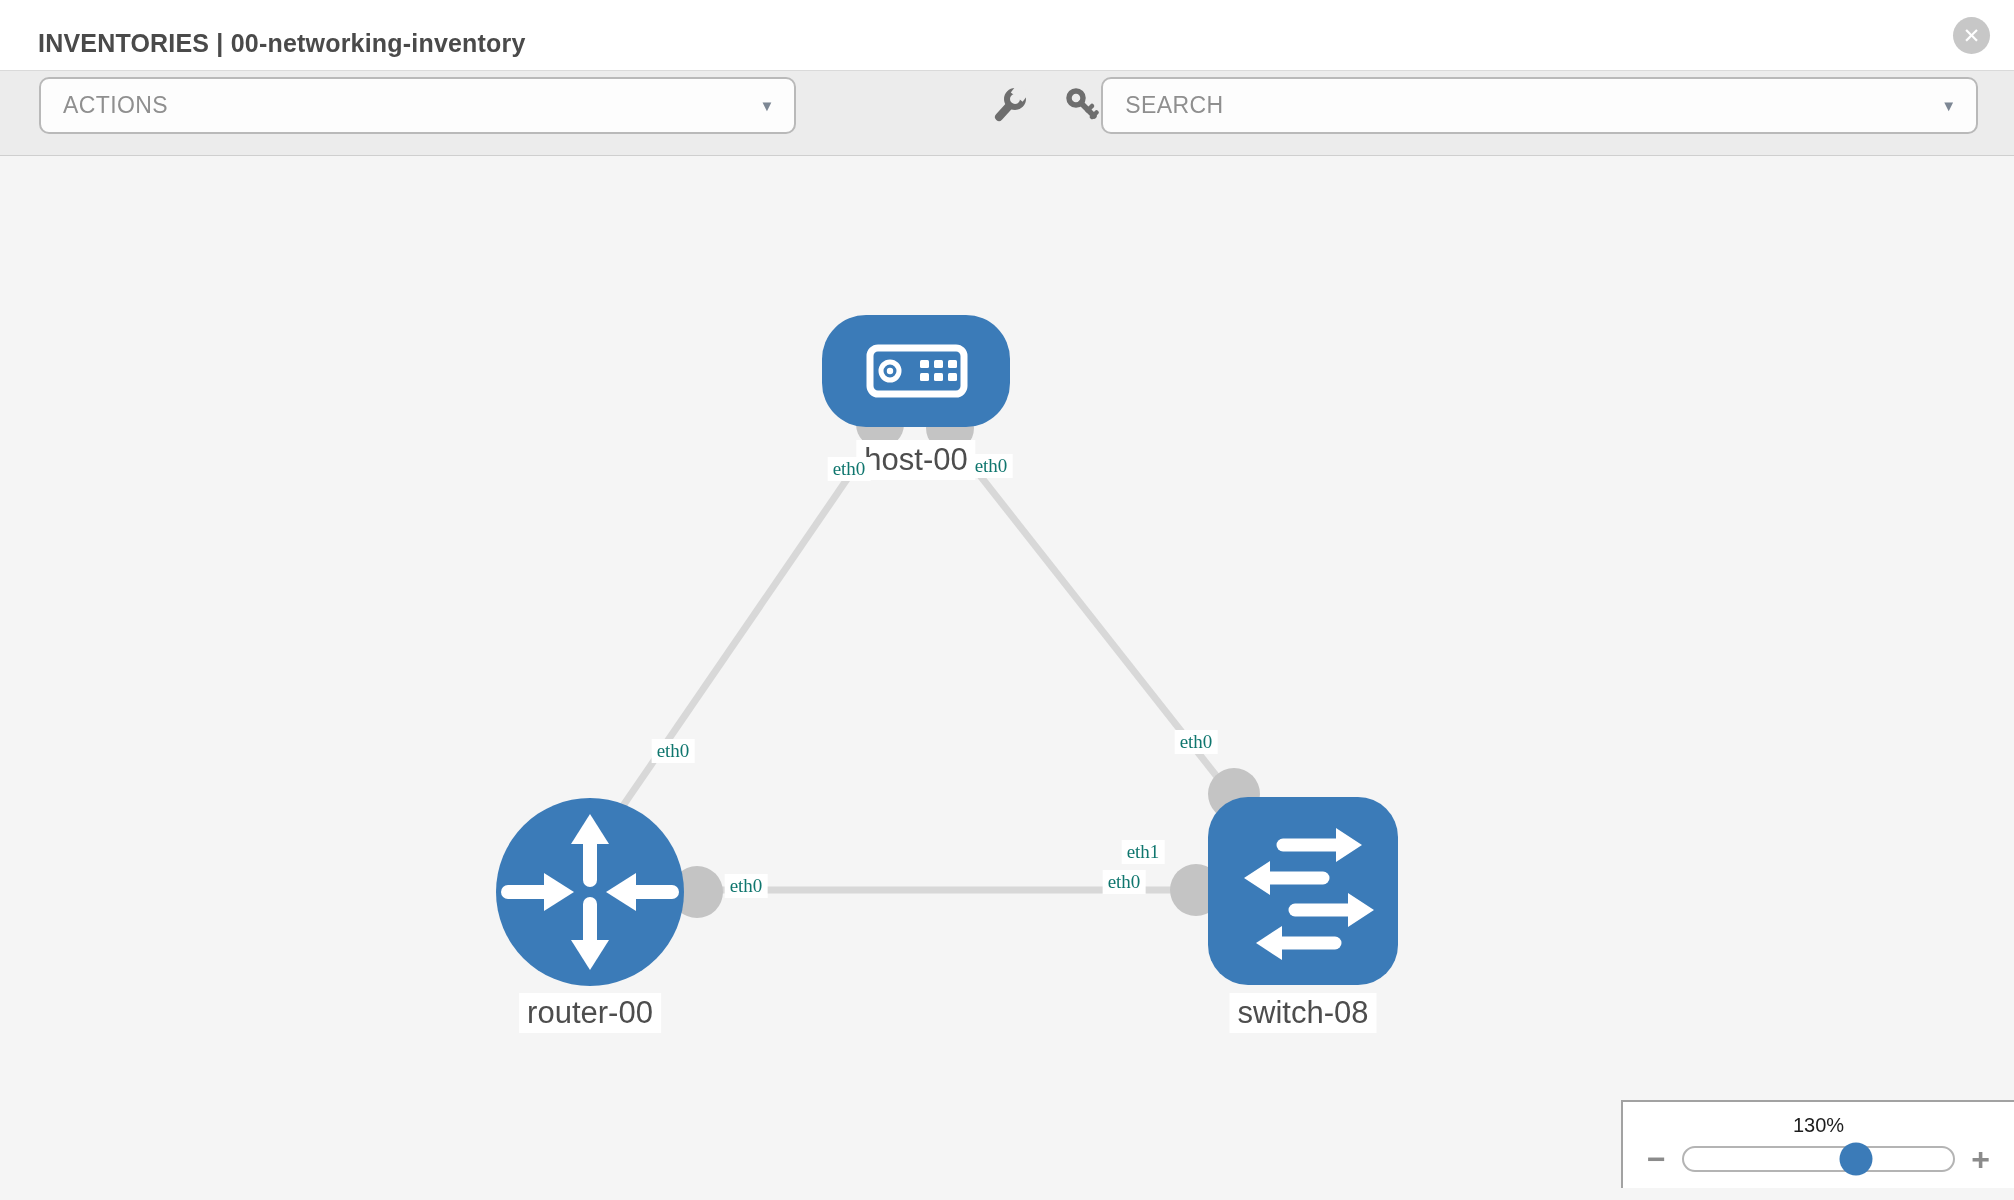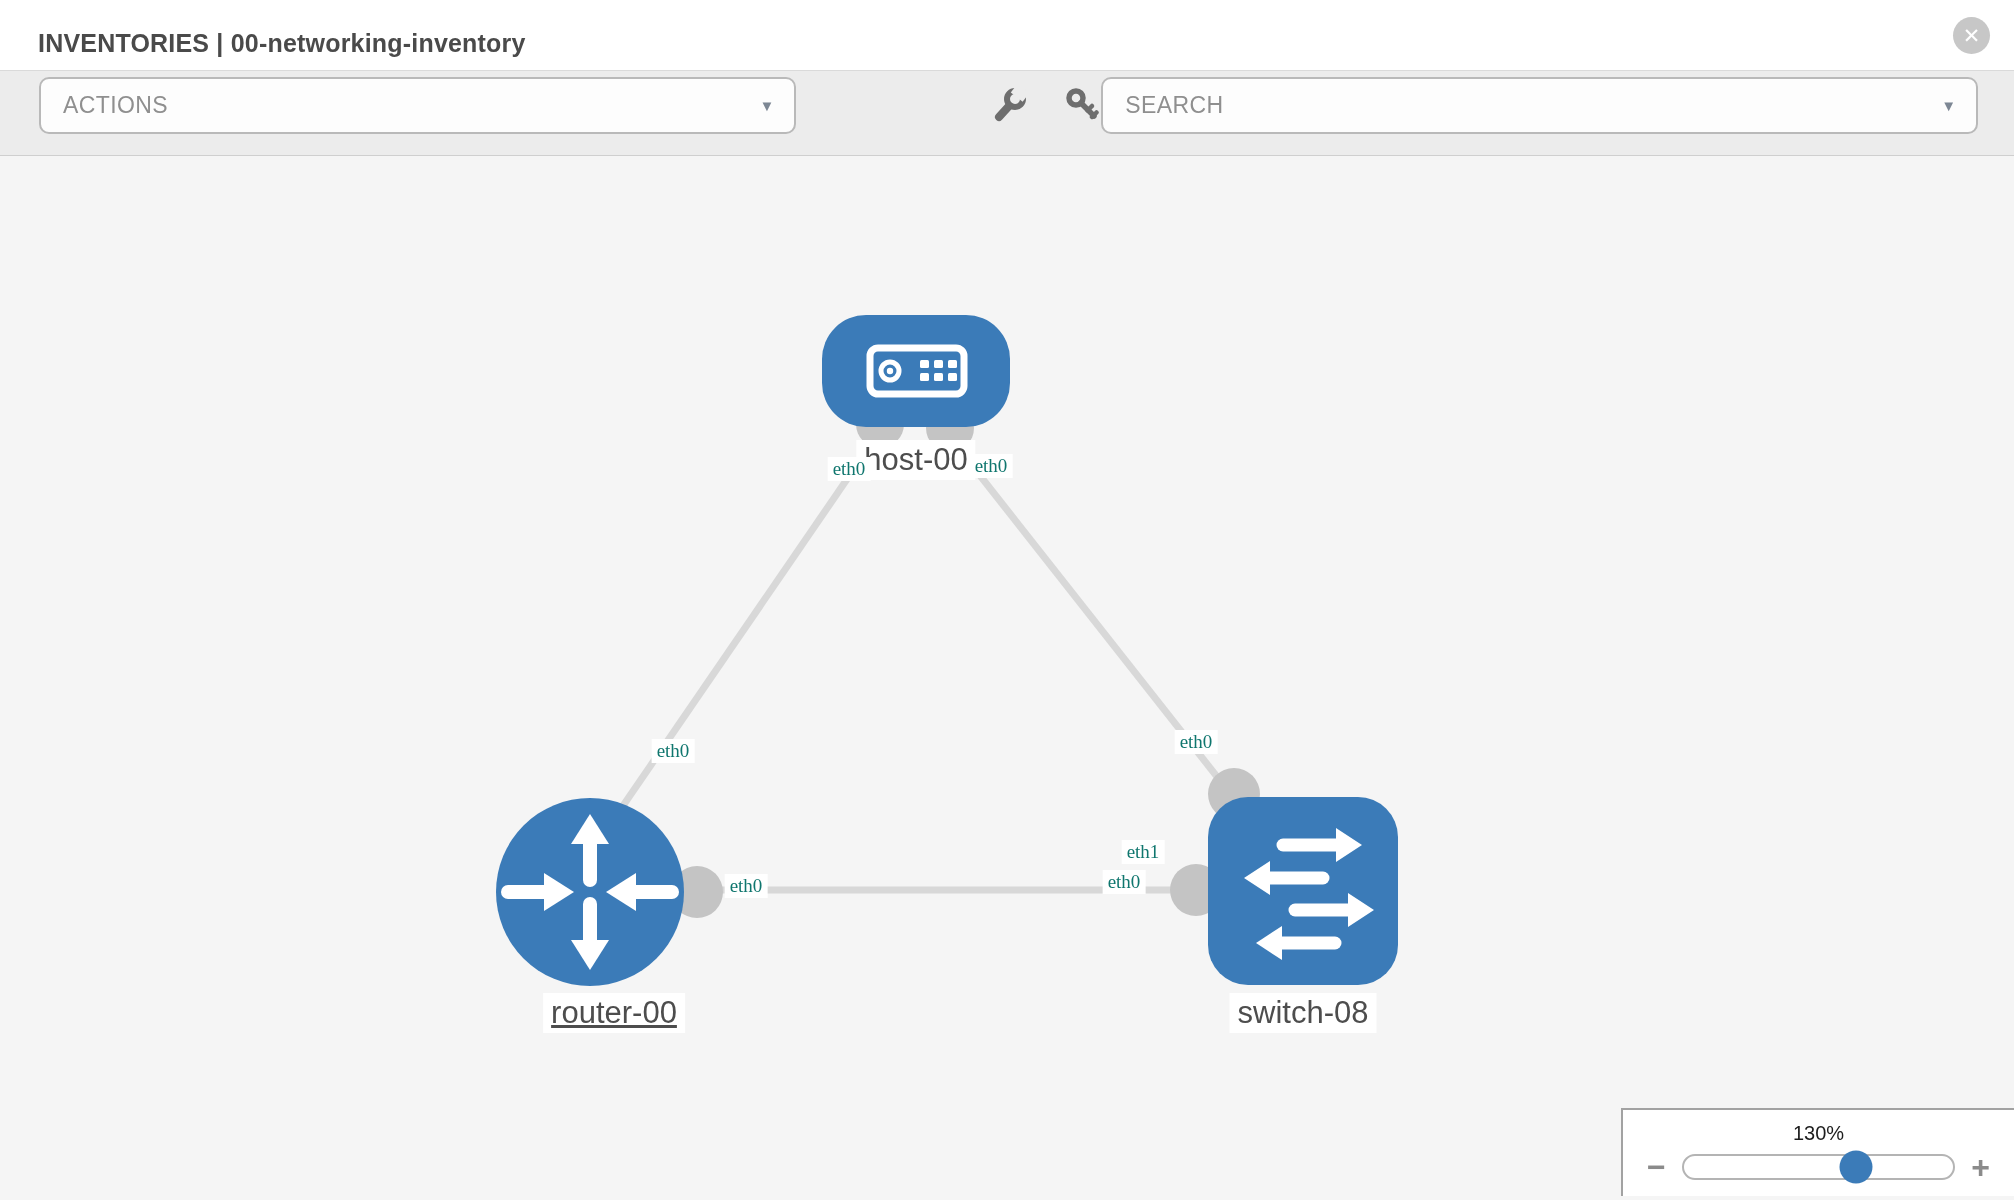--- a/index.html
+++ b/index.html
@@ -170,7 +170,7 @@
   <div class="iface-label iface-under" style="left:1124px; top:726px;">eth0</div>
   <div class="iface-label iface-over" style="left:1143px; top:696px;">eth1</div>
 
-  <div class="node-label" style="left:614px; top:857px;text-decoration:underline;">router-00</div>
+  <div class="node-label" style="left:590px; top:857px;">router-00</div>
   <div class="node-label" style="left:1303px; top:857px;">switch-08</div>
 
   <div class="zoom-panel">

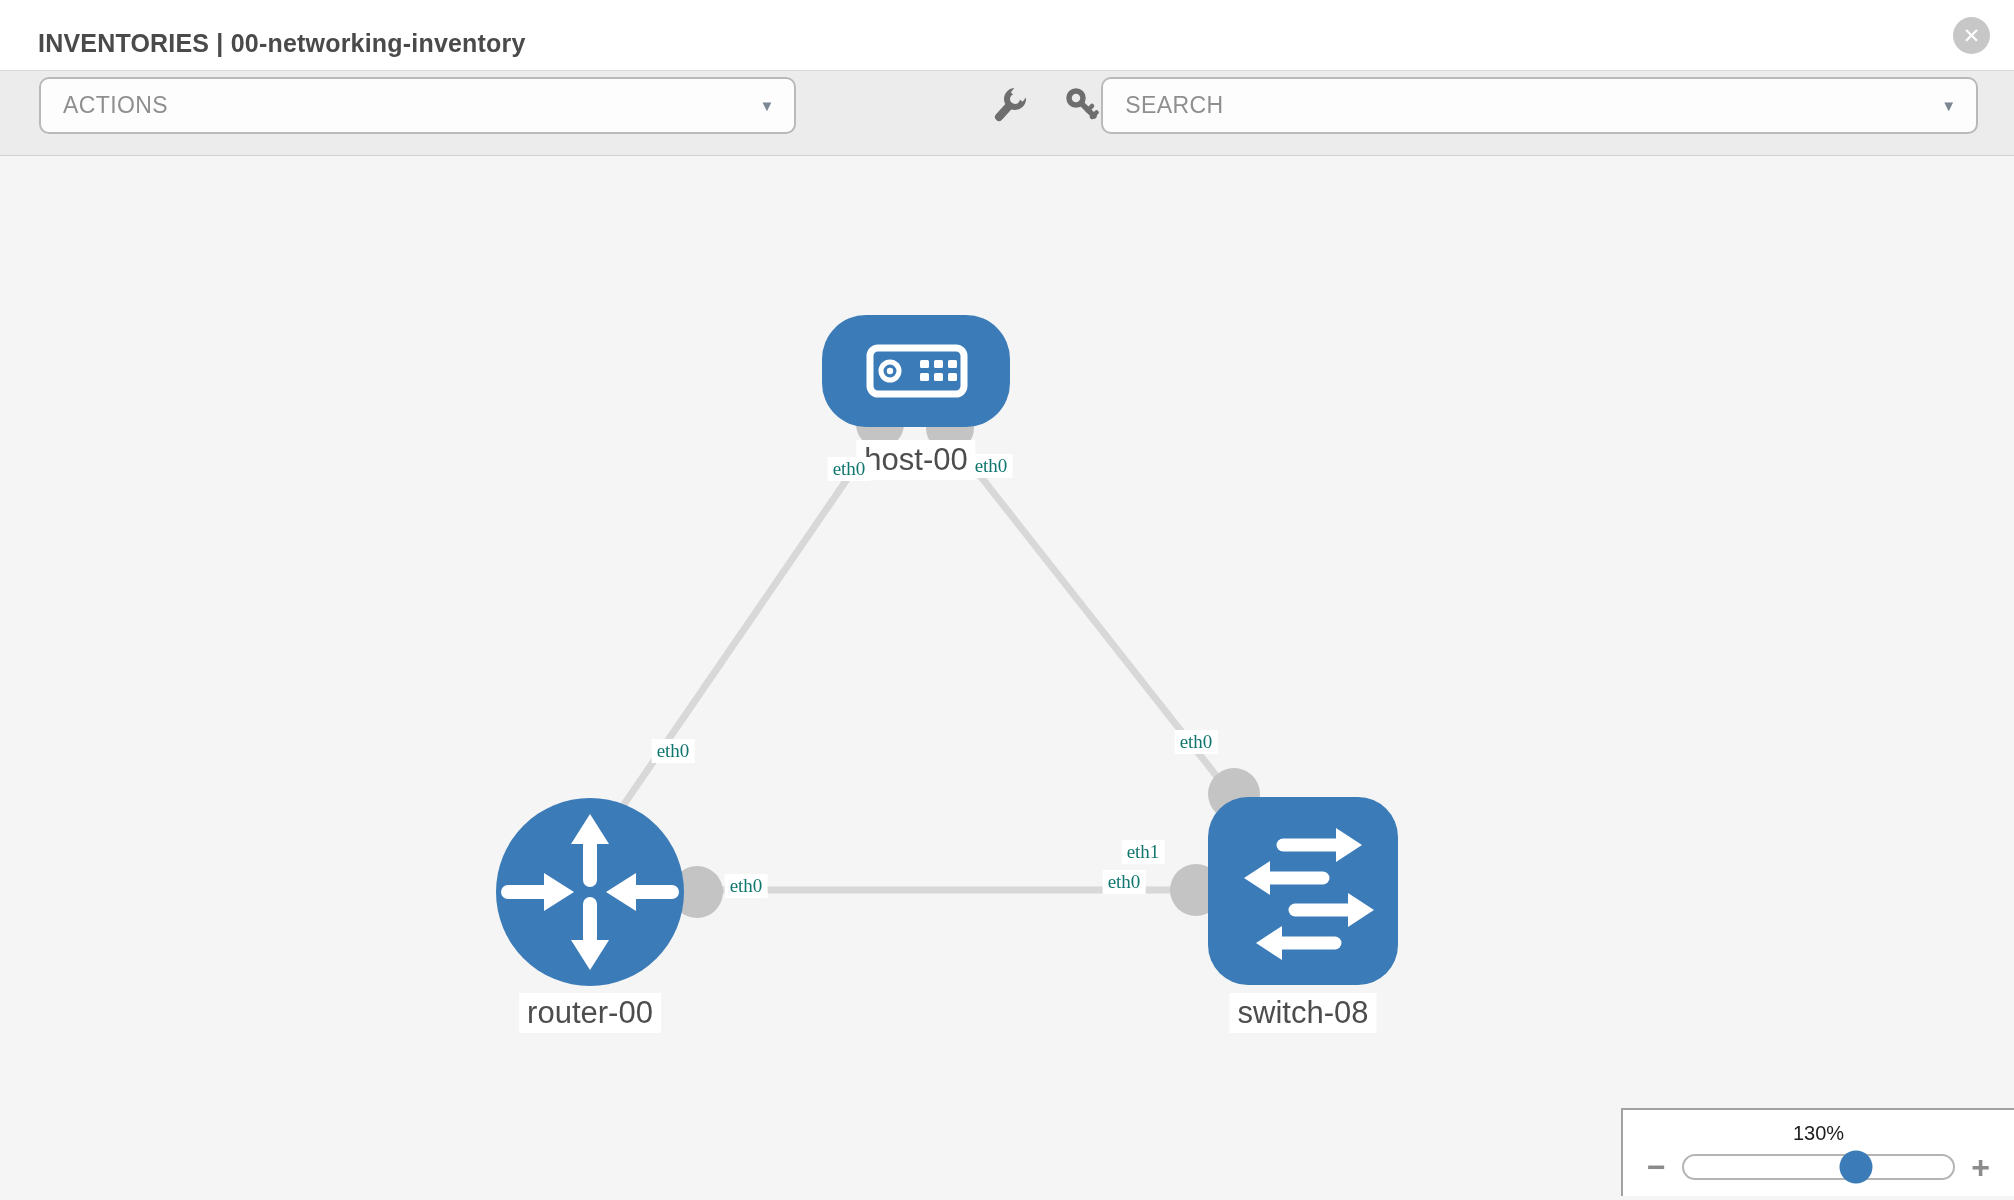--- a/index.html
+++ b/index.html
@@ -42,7 +42,7 @@
   .node-label { font-size:31px; color:#4d4d4d; padding:2px 8px; z-index:5; }
 
   
-  .zoom-panel { position:absolute; right:0; bottom:4px; width:393px; height:88px;
+  .zoom-panel { position:absolute; right:0; bottom:12px; width:393px; height:88px;
     background:#fff; border:2px solid #a2a2a2; border-right:none; border-bottom:none;
     z-index:10; }
   .zoom-pct { text-align:center; font-size:20px; color:#1d1d1d; margin-top:12px; }

